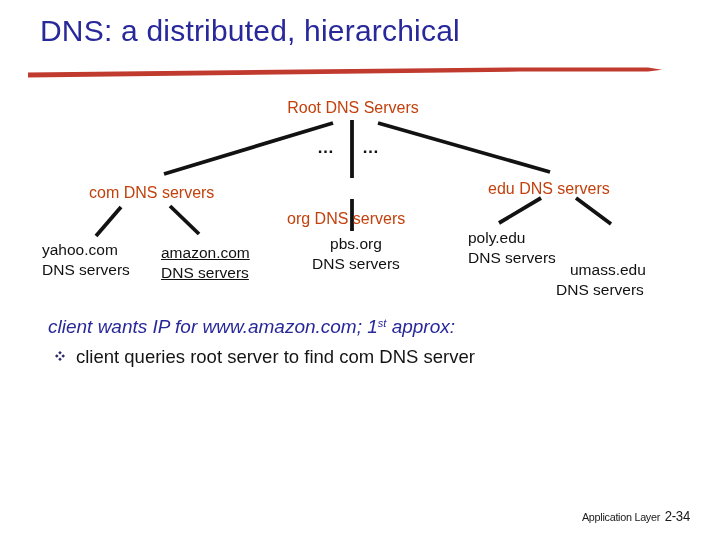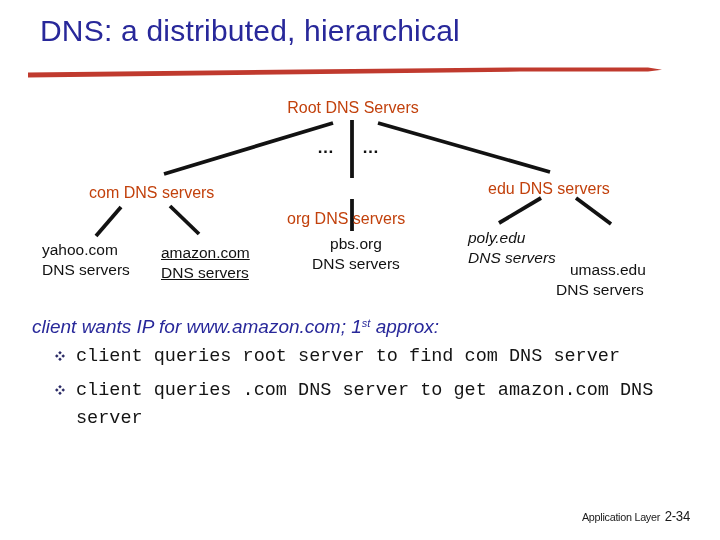--- a/index.html
+++ b/index.html
@@ -47,7 +47,7 @@
   .leaf-yahoo{left:42px;top:240px;}
   .leaf-amazon{left:161px;top:243px;text-decoration:underline;}
   .leaf-pbs{left:312px;top:234px;text-align:center;}
-  .leaf-poly{left:468px;top:228px;font-style:italic;}
+  .leaf-poly{left:468px;top:228px;}
   .leaf-umass{left:556px;top:228px;text-indent:14px;margin-top:32px;}
   .dots{
     position:absolute;top:138px;

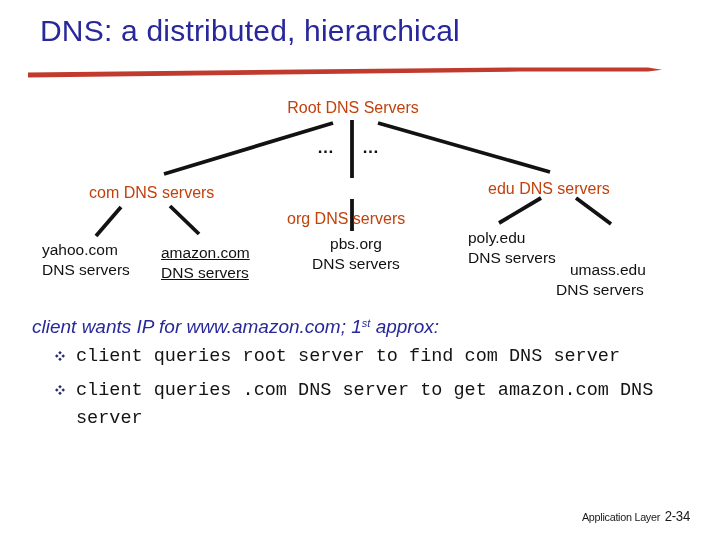--- a/index.html
+++ b/index.html
@@ -58,7 +58,7 @@
   .dots-right{left:362px;}
   
   .body-heading{
-    position:absolute;left:32px;top:311px;width:620px;
+    position:absolute;left:48px;top:311px;width:620px;
     font-size:19px;line-height:25px;
     font-style:italic;
     color:#28289A;

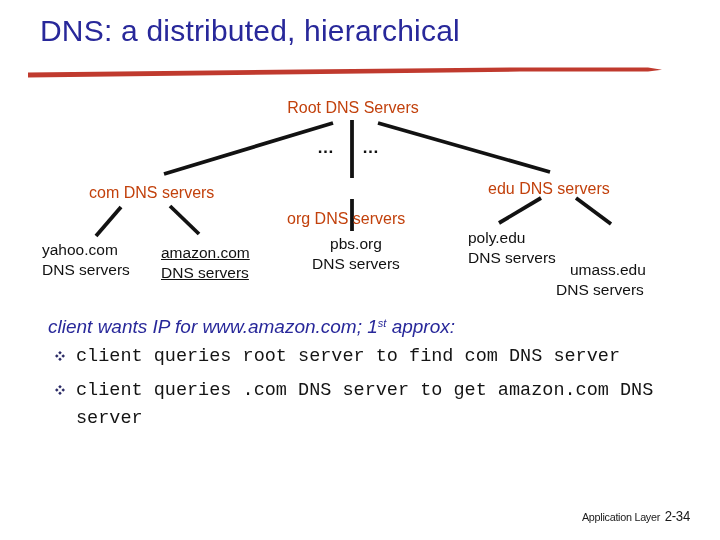--- a/index.html
+++ b/index.html
@@ -69,7 +69,6 @@
     position:absolute;left:55px;top:343px;width:600px;
     margin:0;padding:0;list-style:none;
     z-index:3;
-    font-family:Liberation Mono, monospace;
   }
   .bullets li{
     display:flex;align-items:flex-start;

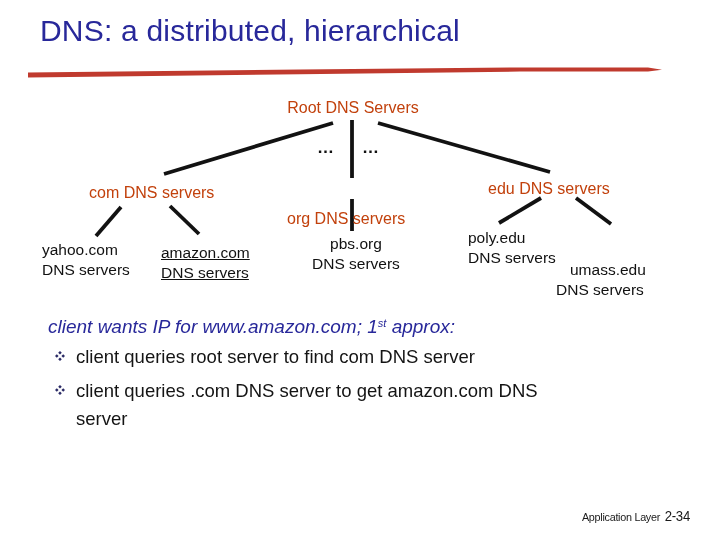--- a/index.html
+++ b/index.html
@@ -153,13 +153,6 @@
         </svg>
       <span class="bullet-text">client queries root server to find com DNS server</span>
     </li>
-    <li>
-      <svg class="bullet-glyph" viewBox="0 0 10 10" xmlns="http://www.w3.org/2000/svg">
-          <path d="M5 0 L6.8 1.8 L5 3.6 L3.2 1.8 Z M8.2 3.2 L10 5 L8.2 6.8 L6.4 5 Z M5 6.4 L6.8 8.2 L5 10 L3.2 8.2 Z M1.8 3.2 L3.6 5 L1.8 6.8 L0 5 Z"></path>
-        </svg>
-      <span class="bullet-text">client queries .com DNS server to get amazon.com DNS
-server</span>
-    </li>
   </ul>
 
   <div class="footer">

